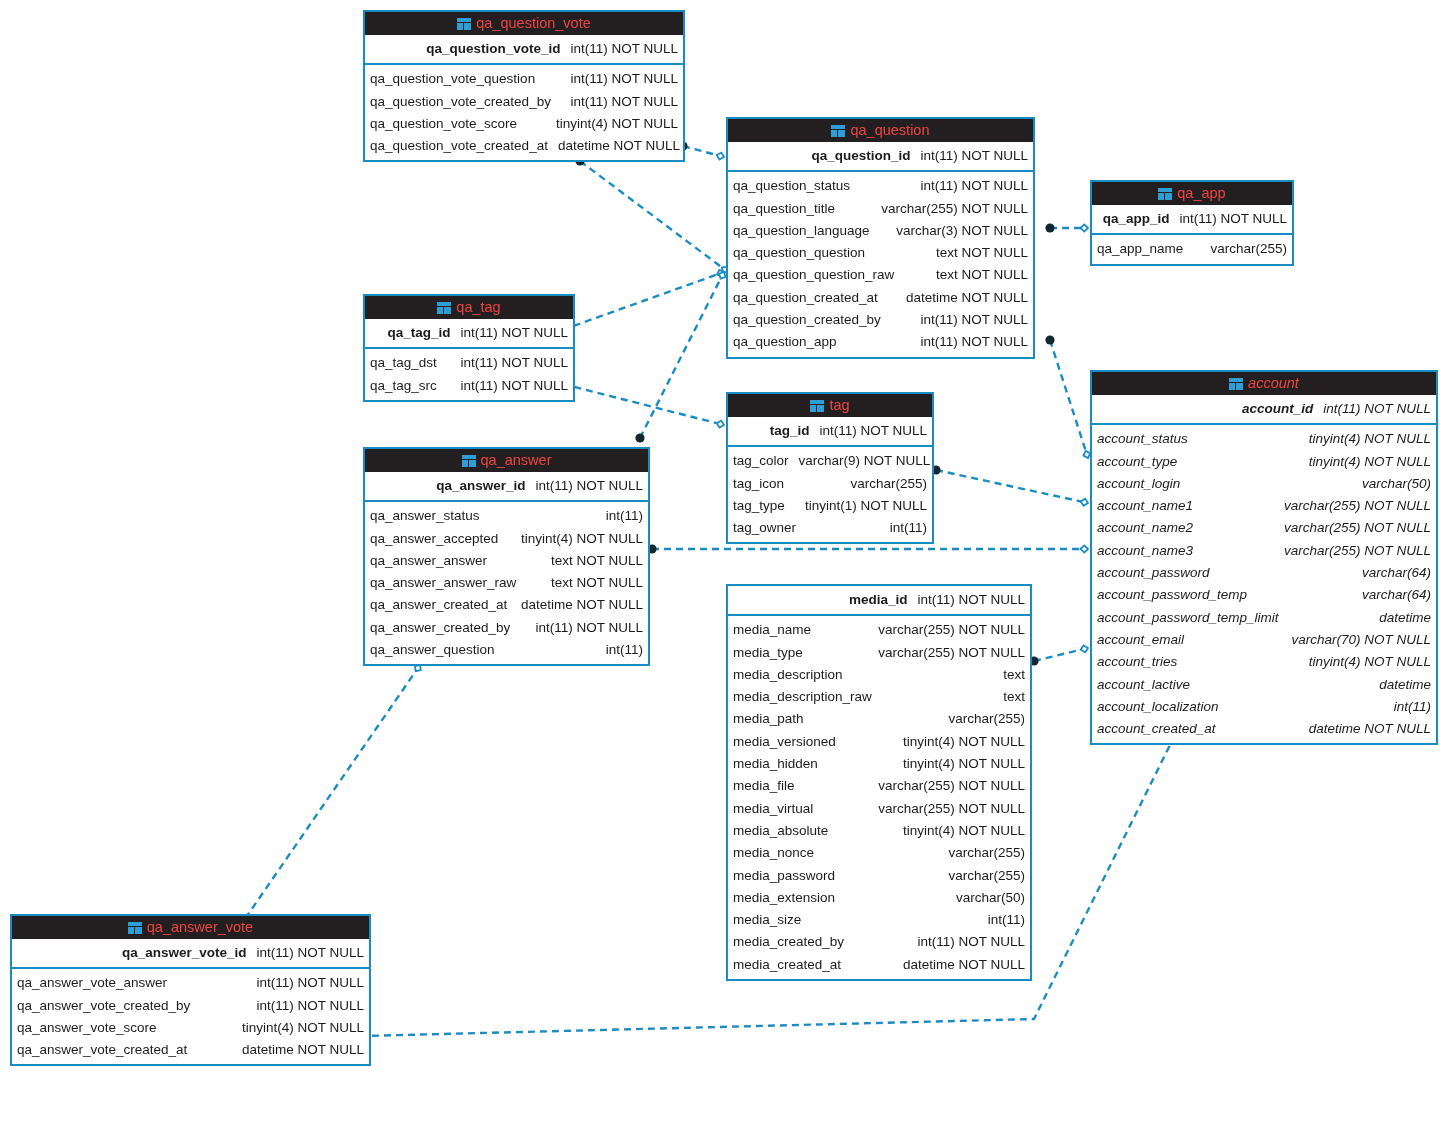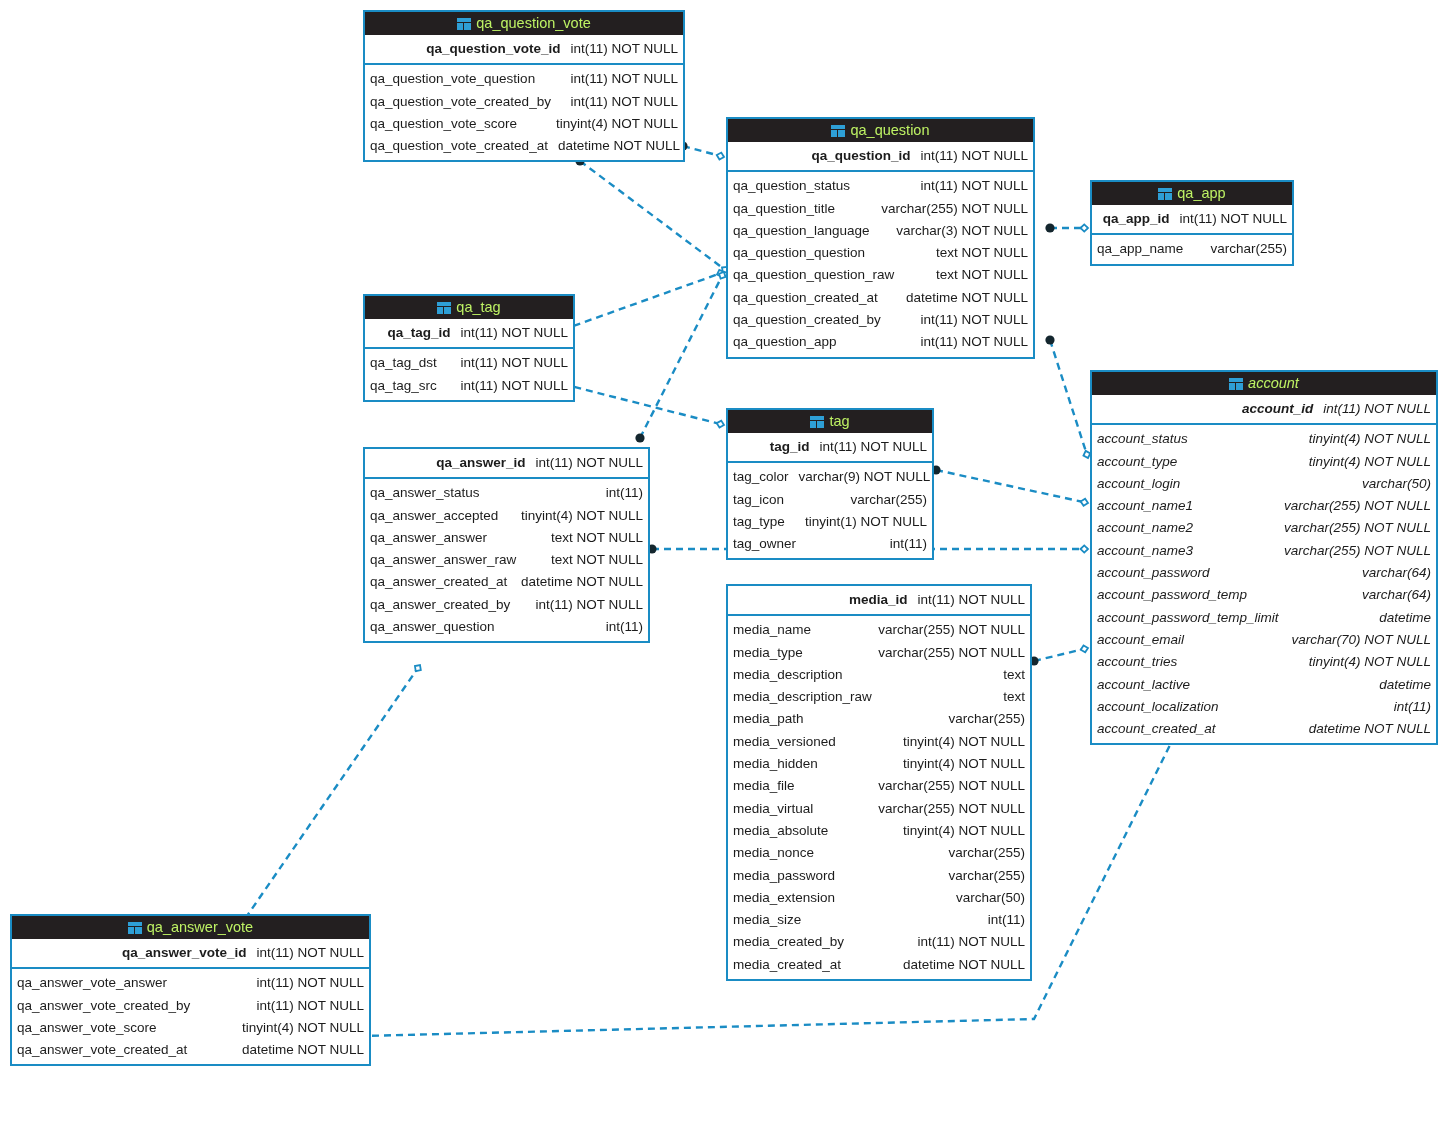--- a/index.html
+++ b/index.html
@@ -29,7 +29,7 @@
   }
   .ent-header{
     background:#231f20;
-    color:#bef264;
+    color:#ef4444;
     height:23px;
     line-height:23px;
     text-align:center;

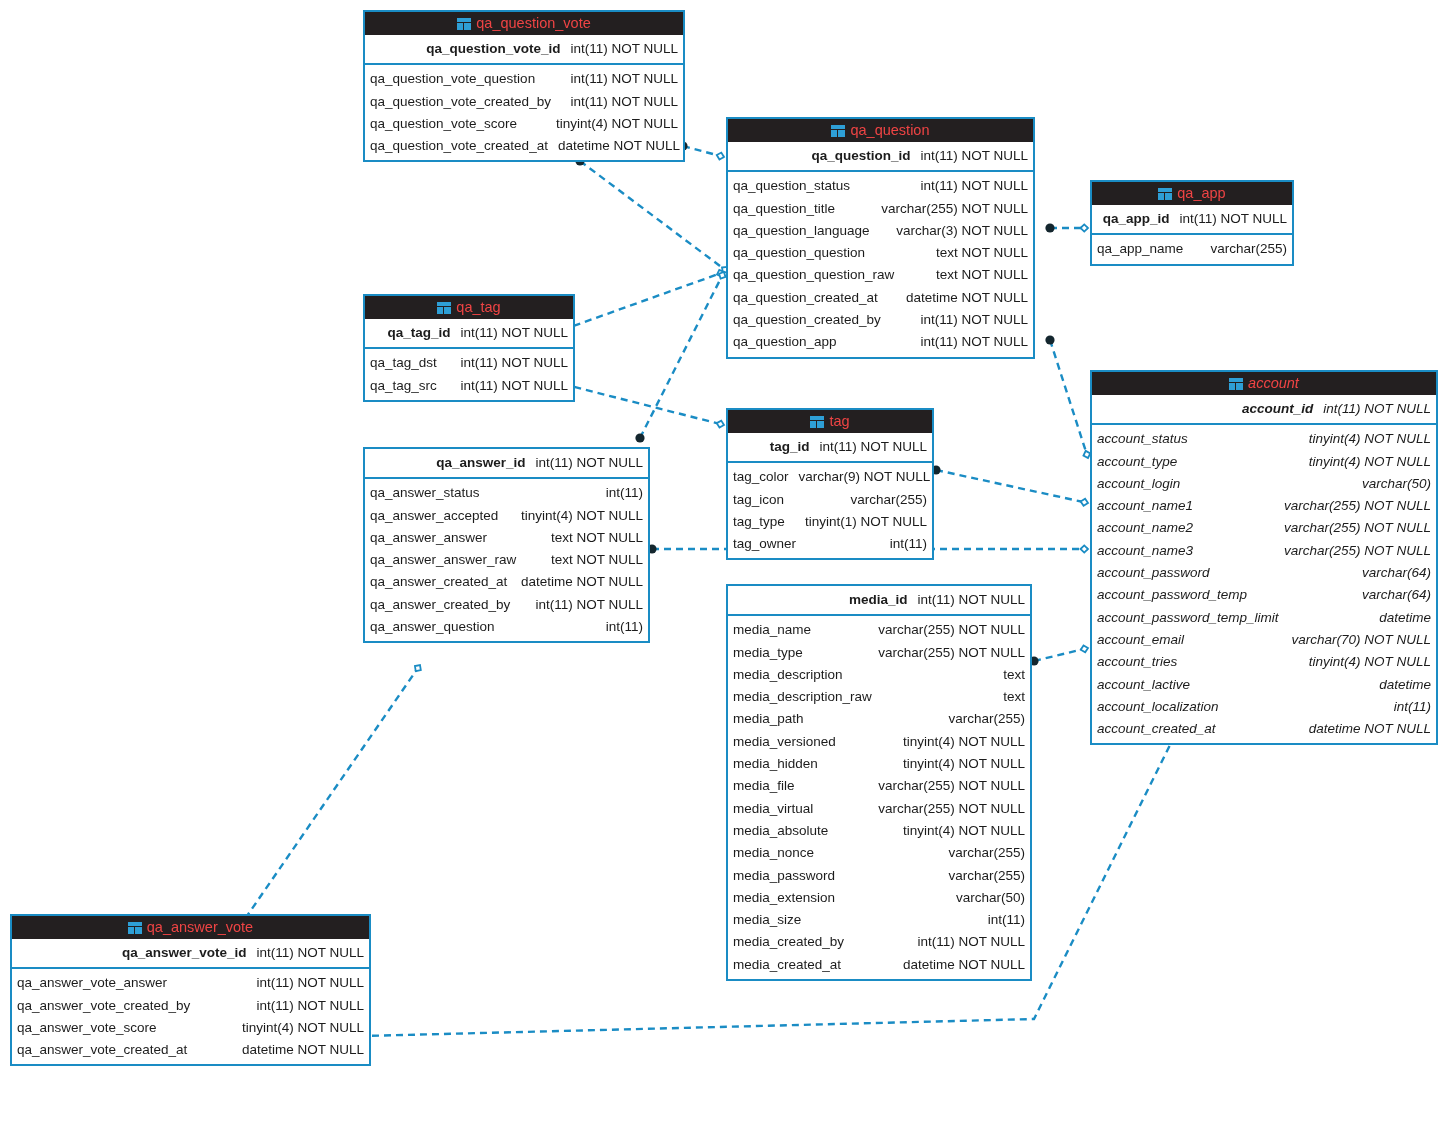--- a/index.html
+++ b/index.html
@@ -325,7 +325,7 @@
         <div class="spacer"></div>
       </div>
     </div>
-    <div class="entity" style="left: 726px; top: 408px; width: 208px;">
+    <div class="entity" style="left: 726px; top: 392px; width: 208px;">
       <div class="ent-header"><span class="tbl-ico"><i class="r1"></i><i class="r2a"></i><i class="r2b"></i></span><span>tag</span></div>
       <div class="ent-pk">
         <div class="spacer"></div>

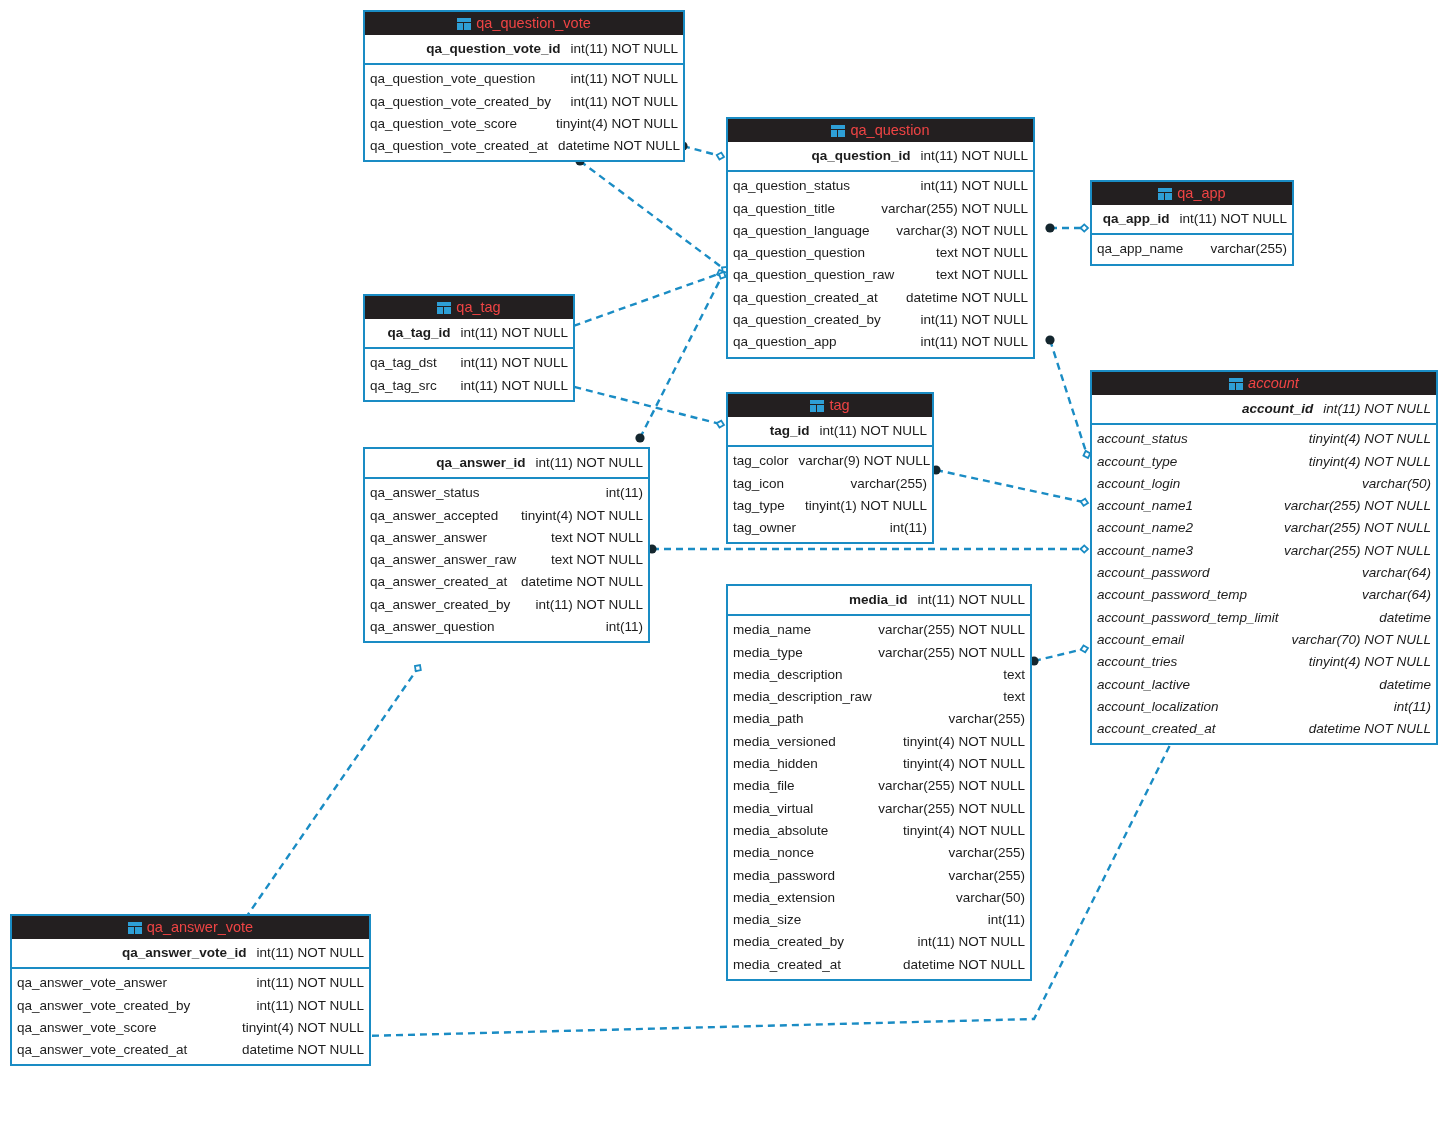--- a/index.html
+++ b/index.html
@@ -357,6 +357,7 @@
       </div>
     </div>
     <div class="entity" style="left: 363px; top: 447px; width: 287px;">
+      <div class="ent-header"><span class="tbl-ico"><i class="r1"></i><i class="r2a"></i><i class="r2b"></i></span><span>qa_answer</span></div>
       <div class="ent-pk">
         <div class="spacer"></div>
         <div class="row pk">

